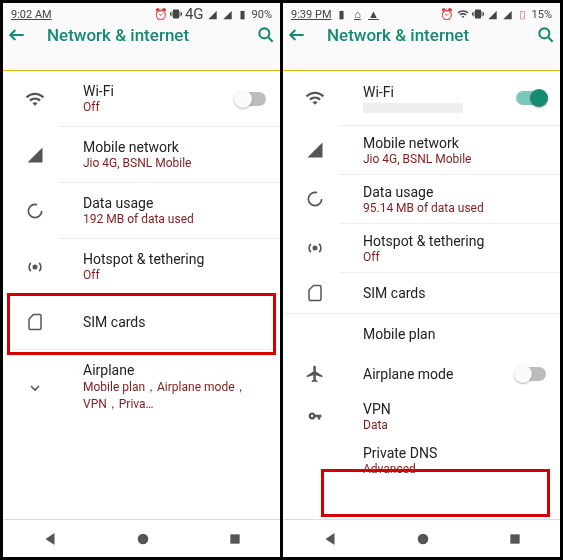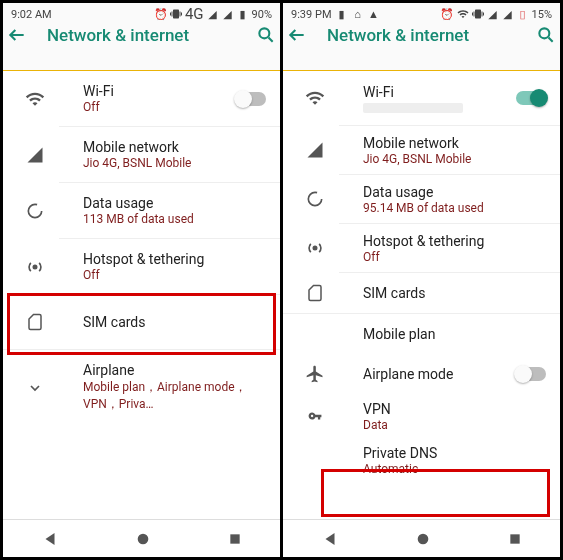--- a/index.html
+++ b/index.html
@@ -8,7 +8,7 @@
   .phone { flex: 1; background: #fff; display: flex; flex-direction: column; position: relative; overflow: hidden; }
   .phone + .phone { border-left: 3px solid #000; }
   .statusbar { height: 22px; display: flex; align-items: center; justify-content: space-between; padding: 0 8px; font-size: 11px; color: #444; background: #fafafa; }
-  .sb-left { display: flex; align-items: center; gap: 4px; }
+  .sb-left { display: flex; align-items: center; gap: 4px; text-decoration: underline; }
   .sb-right { display: flex; align-items: center; gap: 3px; }
   .sb-icon { width: 12px; height: 12px; display: inline-flex; align-items: center; justify-content: center; }
   .appbar { height: 46px; display: flex; align-items: flex-start; padding: 0 4px; background: #fafafa; border-bottom: 1px solid #eab308; }

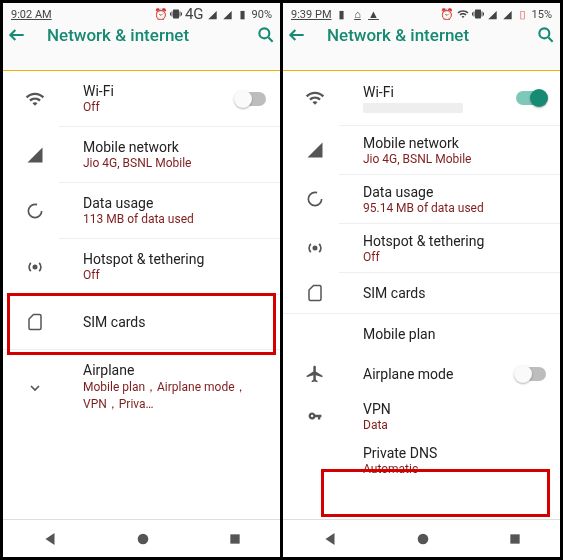--- a/index.html
+++ b/index.html
@@ -113,7 +113,7 @@
           </div>
         <div class="content">
           <div class="primary">Data usage</div>
-          <div class="secondary">113 MB of data used</div>
+          <div class="secondary">192 MB of data used</div>
         </div>
       </div>
       <div class="divider"></div>

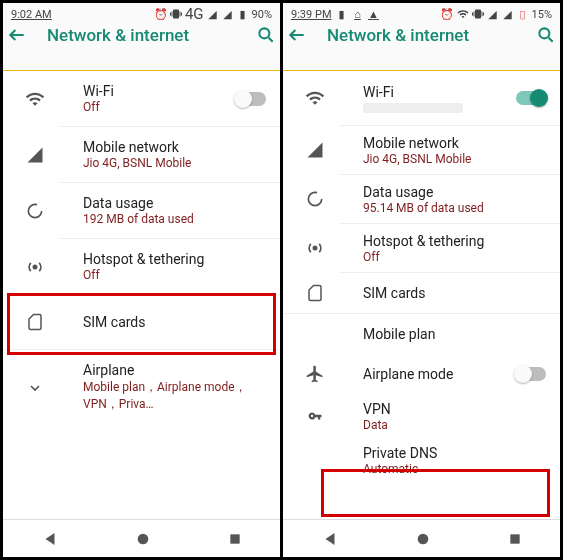--- a/index.html
+++ b/index.html
@@ -316,7 +316,7 @@
       <div class="row indent" style="min-height:44px;padding-top:6px;padding-bottom:6px">
         <div class="content">
           <div class="primary">Private DNS</div>
-          <div class="secondary">Automatic</div>
+          <div class="secondary">Advanced</div>
         </div>
       </div>
       <div class="highlight" style="left:38px;right:10px;top:398px;height:48px"></div>

